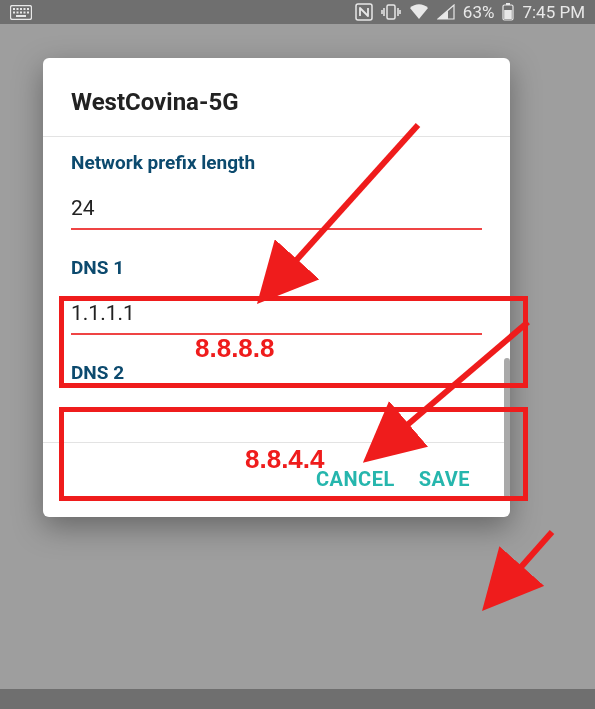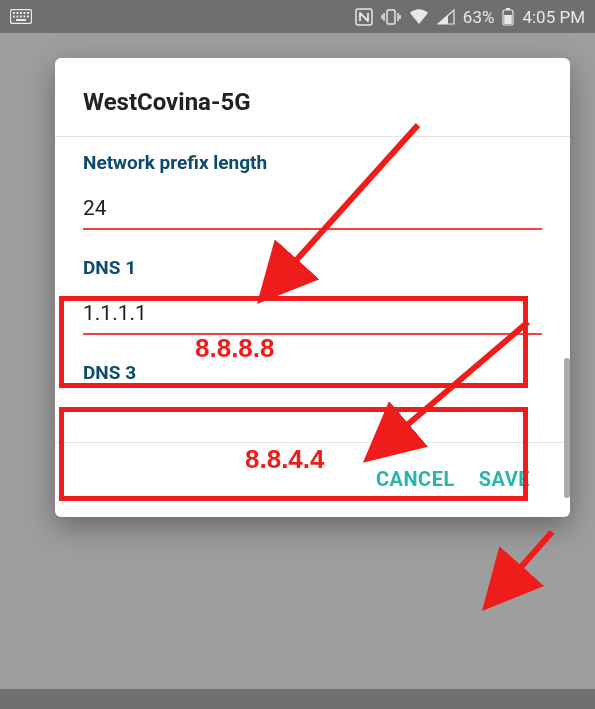--- a/index.html
+++ b/index.html
@@ -21,7 +21,7 @@
   .status-bar {
     position: absolute;
     top: 0; left: 0; right: 0;
-    height: 33px;
+    height: 24px;
     background: #6f6f6f;
     color: #e8e8e8;
     display: flex;

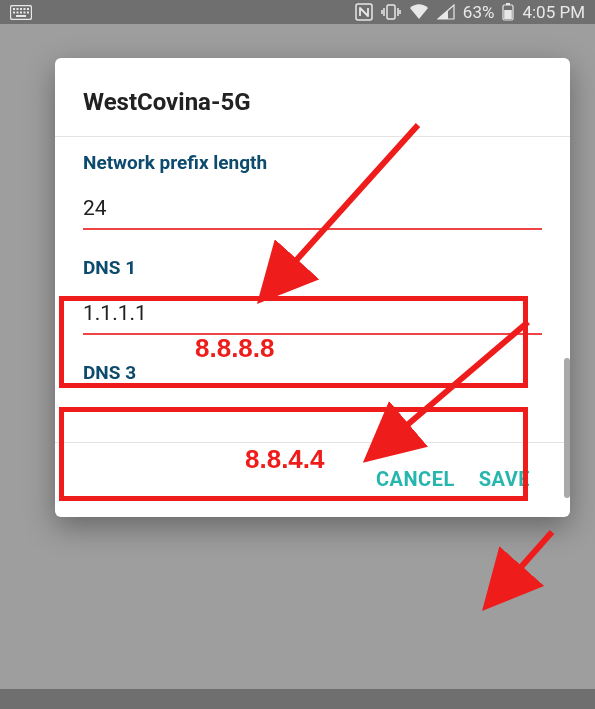--- a/index.html
+++ b/index.html
@@ -196,7 +196,7 @@
           <rect x="2.2" y="7" width="7.6" height="9" fill="#e8e8e8"></rect>
         </svg>
     </span>
-    <span>4:05 PM</span>
+    <span>7:45 PM</span>
   </div>
 </div>
 

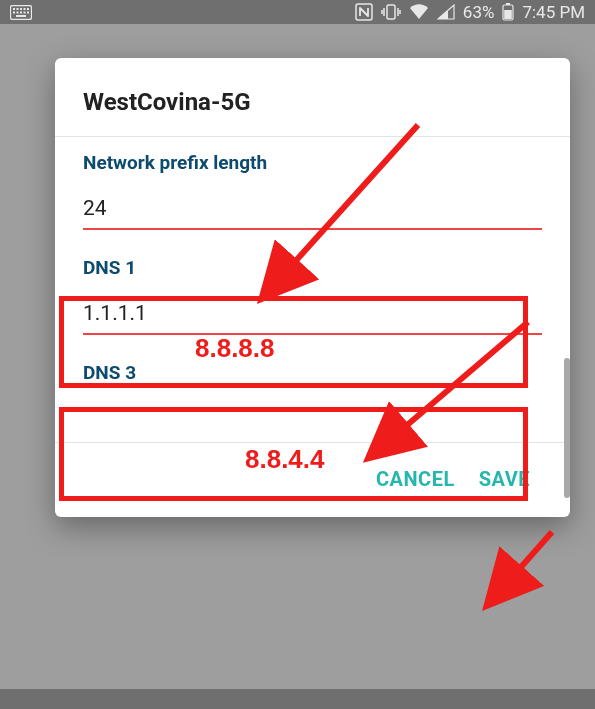--- a/index.html
+++ b/index.html
@@ -44,12 +44,11 @@
     position: absolute;
     left: 43px;
     top: 58px;
-    width: 515px;
+    width: 467px;
     background: #ffffff;
     border-radius: 6px;
     box-shadow: 0 10px 30px rgba(0,0,0,0.35);
     overflow: hidden;
-    margin-left: 12px;
   }
   .dialog-title {
     font-size: 24px;

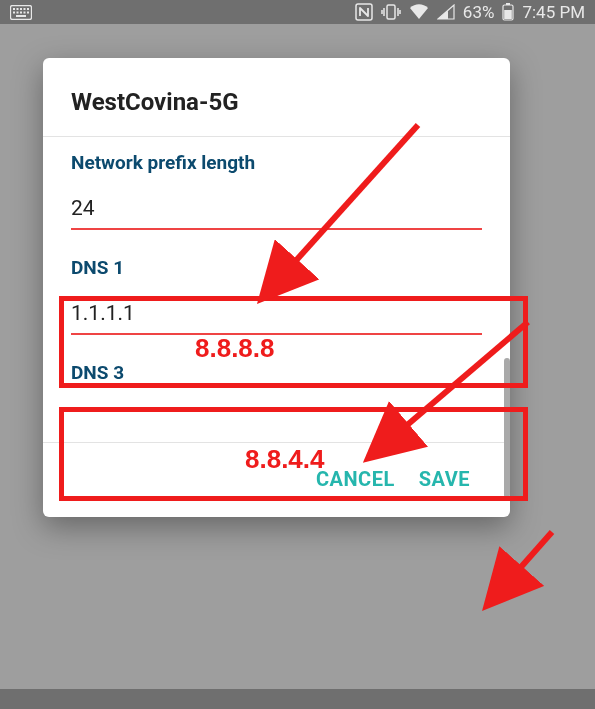--- a/index.html
+++ b/index.html
@@ -218,7 +218,7 @@
   </div>
 
   <div class="sec sec-dns">
-    <div class="field-label">DNS 3</div>
+    <div class="field-label">DNS 2</div>
   </div>
 
   <div class="actions">

